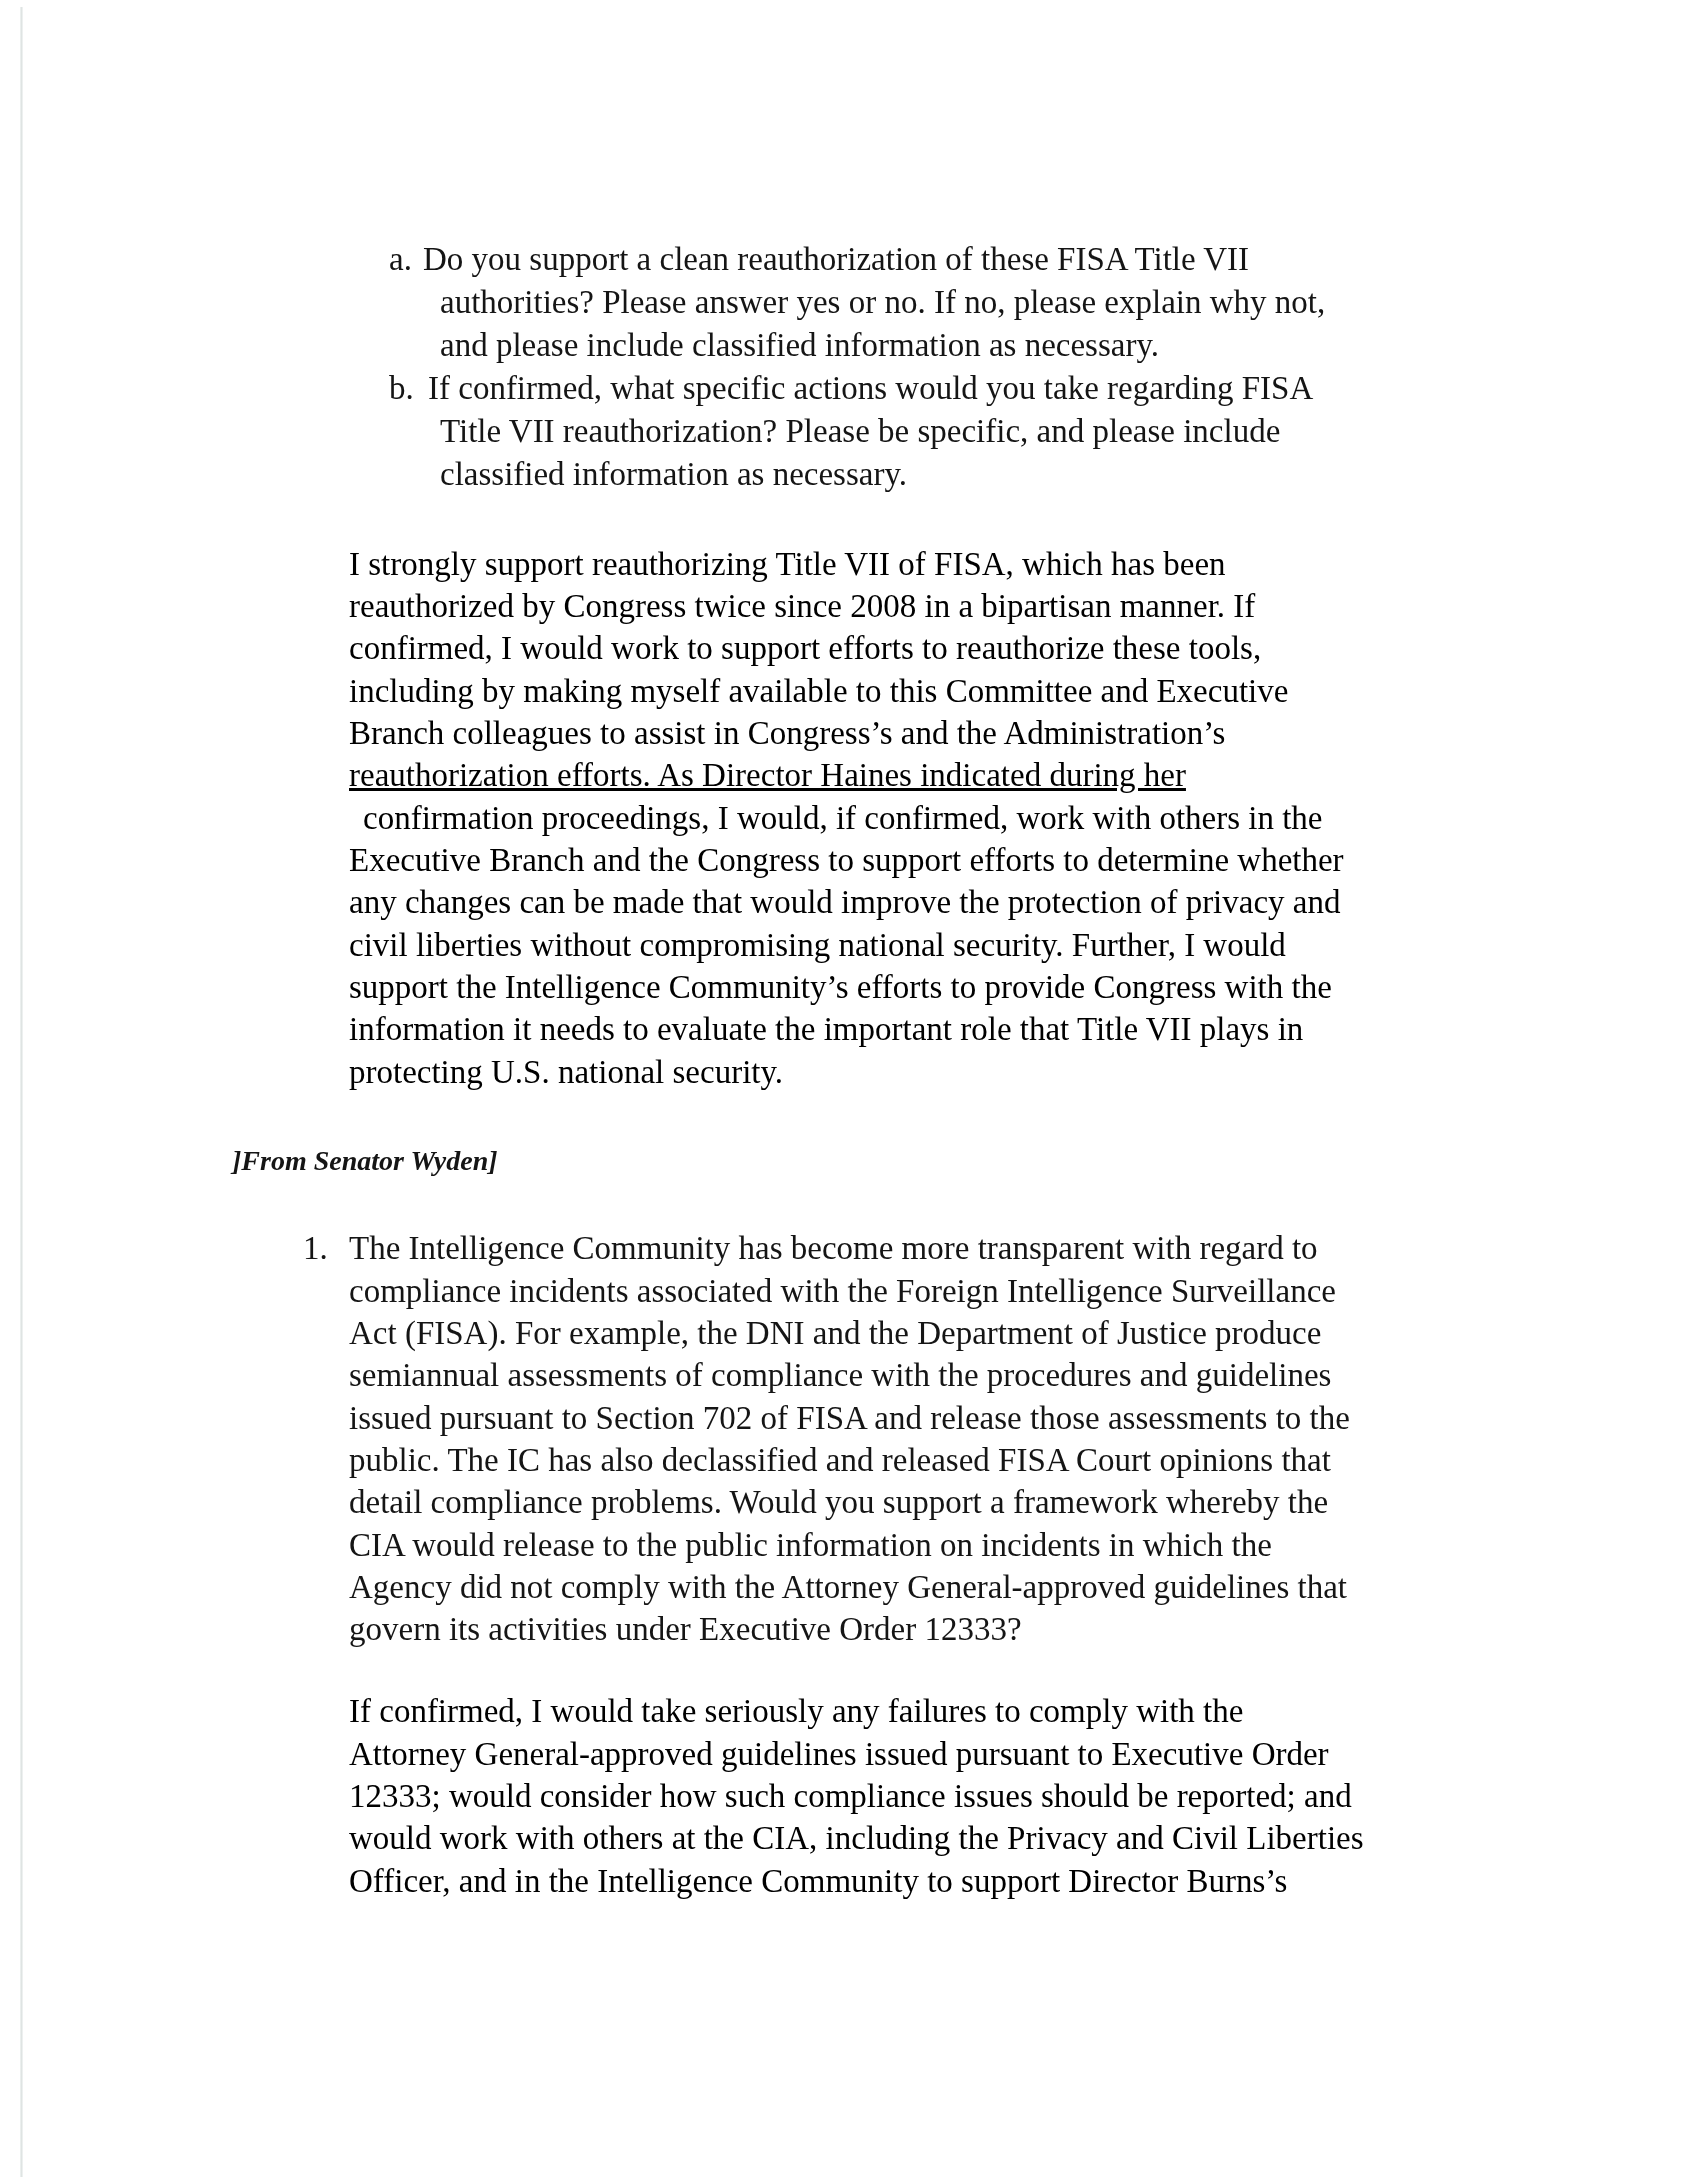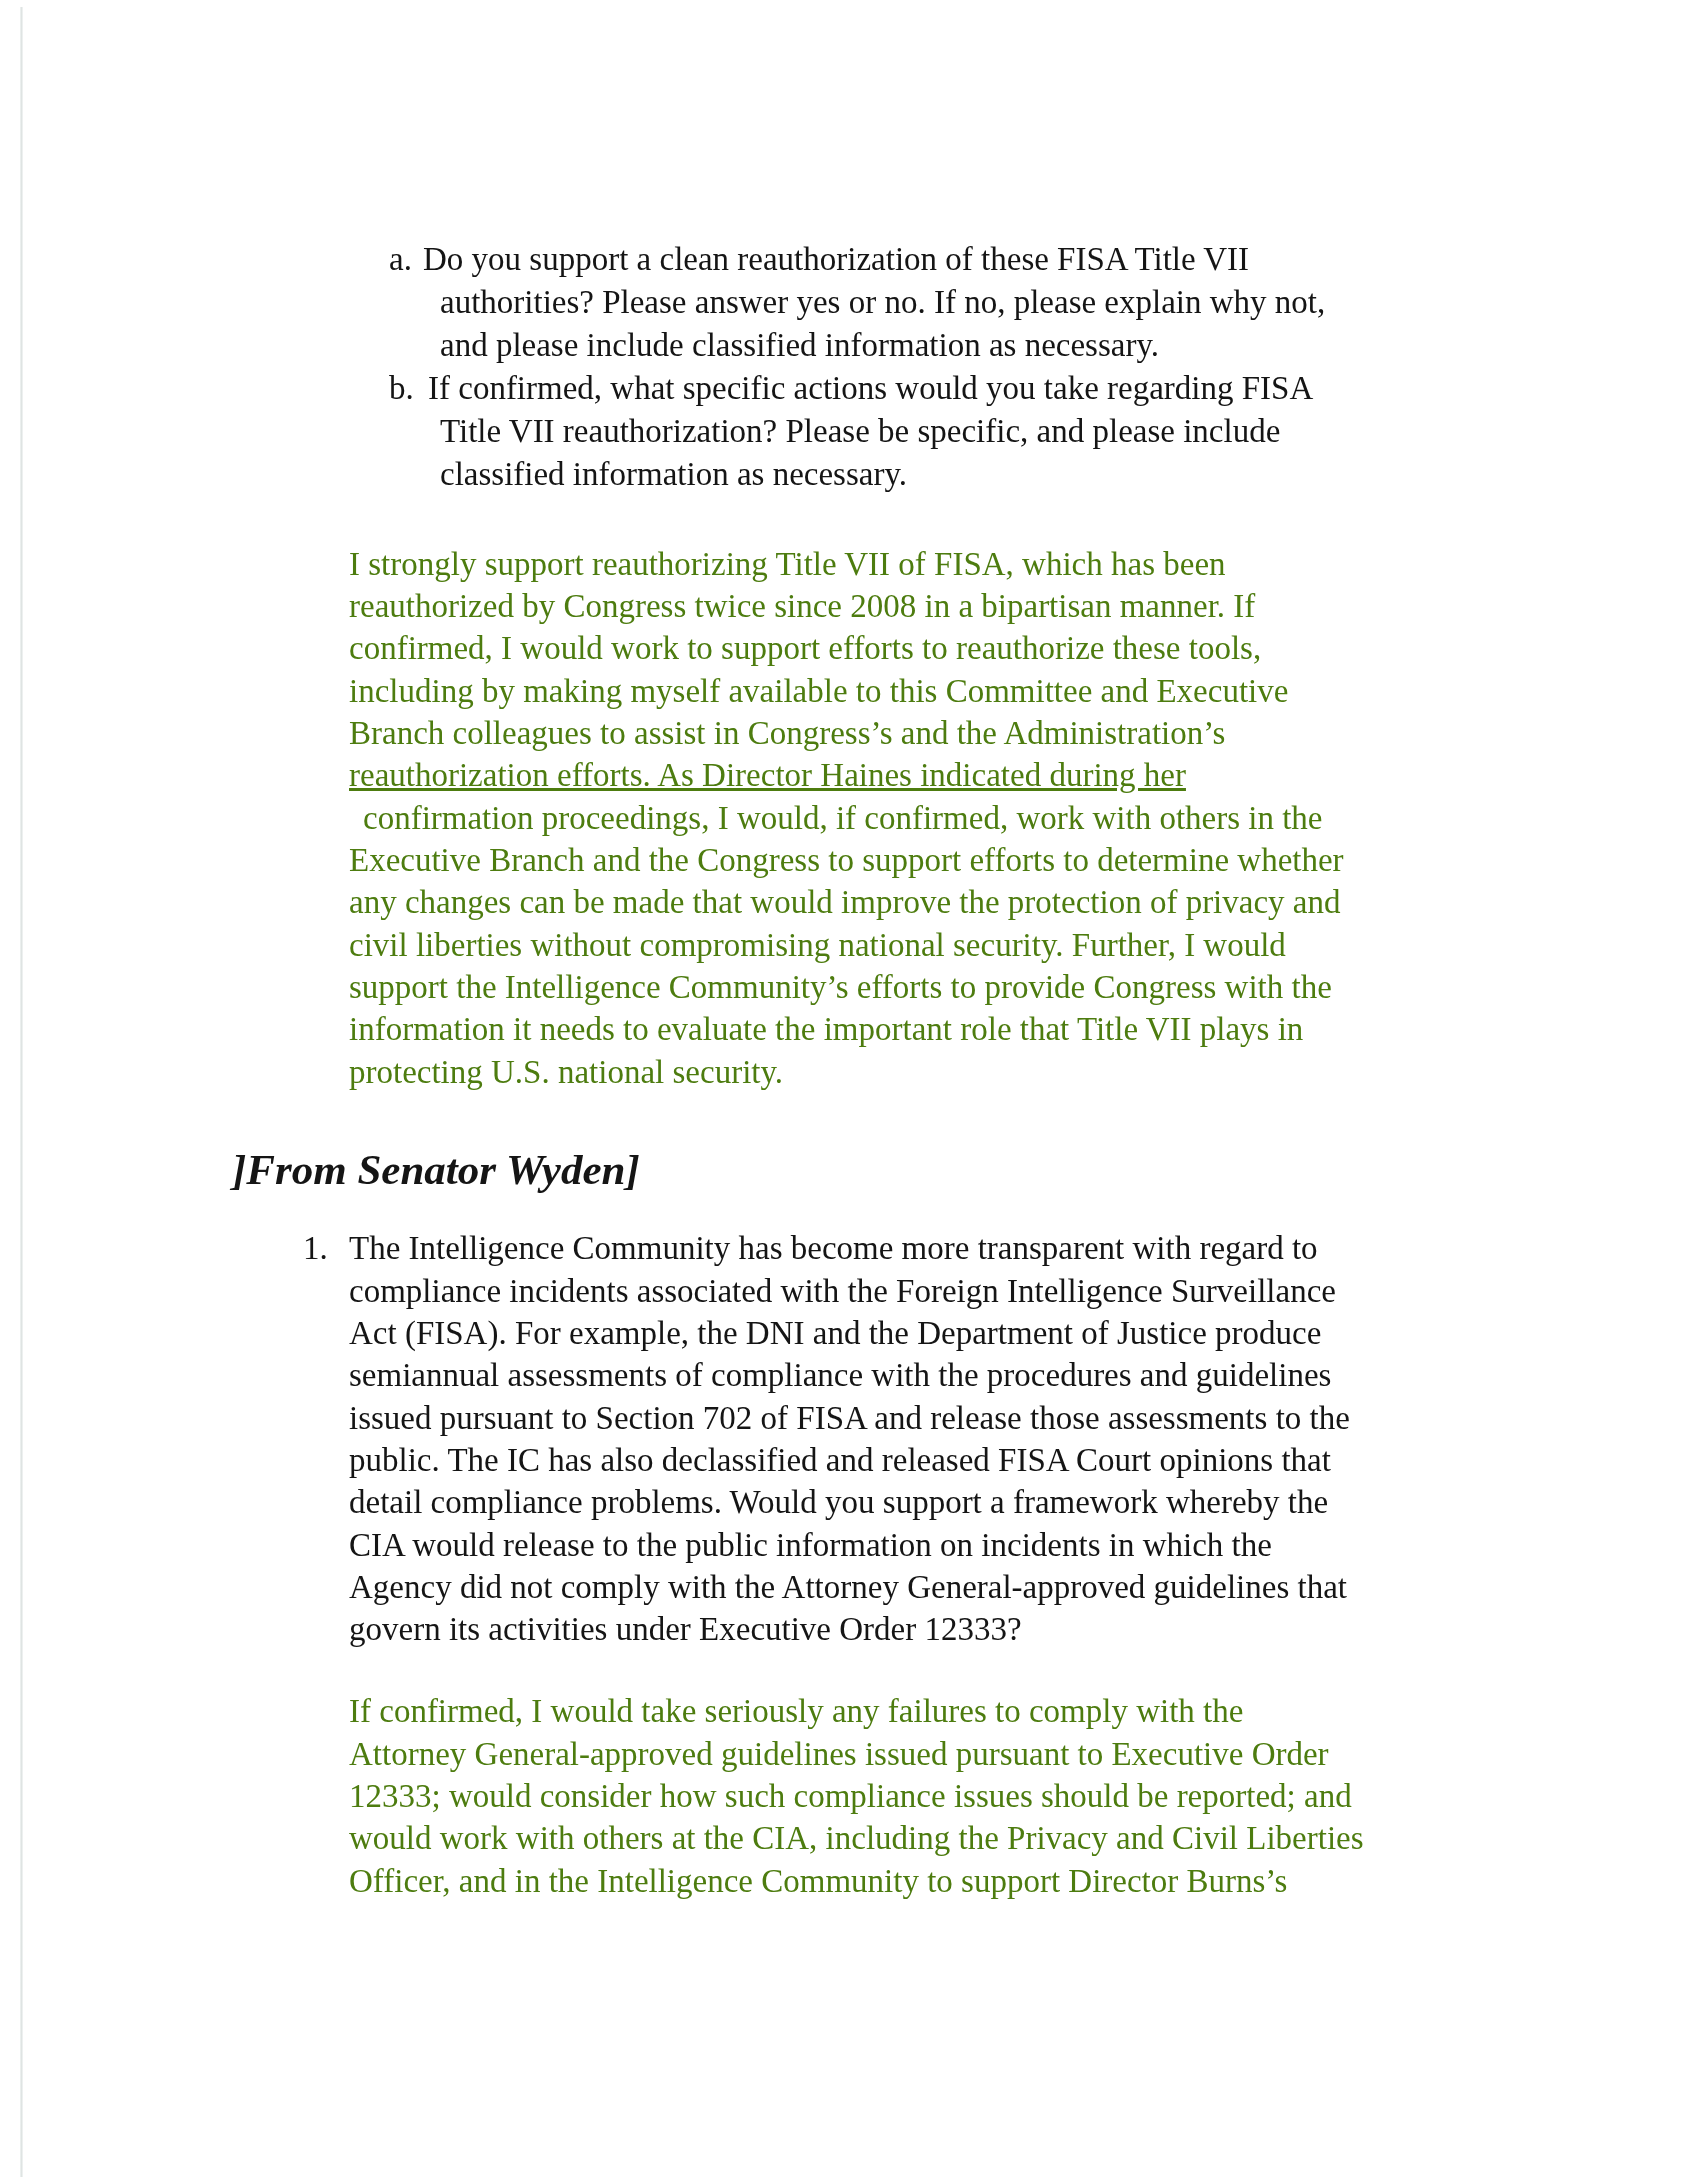--- a/index.html
+++ b/index.html
@@ -9,7 +9,7 @@
                background: linear-gradient(to right, #f1f5f4, #dfe4e3, #f4f6f6); }
   .line { position: absolute; white-space: nowrap; font-size: 33px; line-height: 42px; }
   .q { color: #151515; }
-  .a { color: #4d7c0f; }
+  .a { color: #000000; }
   .marker { position: absolute; }
   .heading { position: absolute; font-size: 43px; font-weight: bold; font-style: italic;
              white-space: nowrap; color: #151515; }

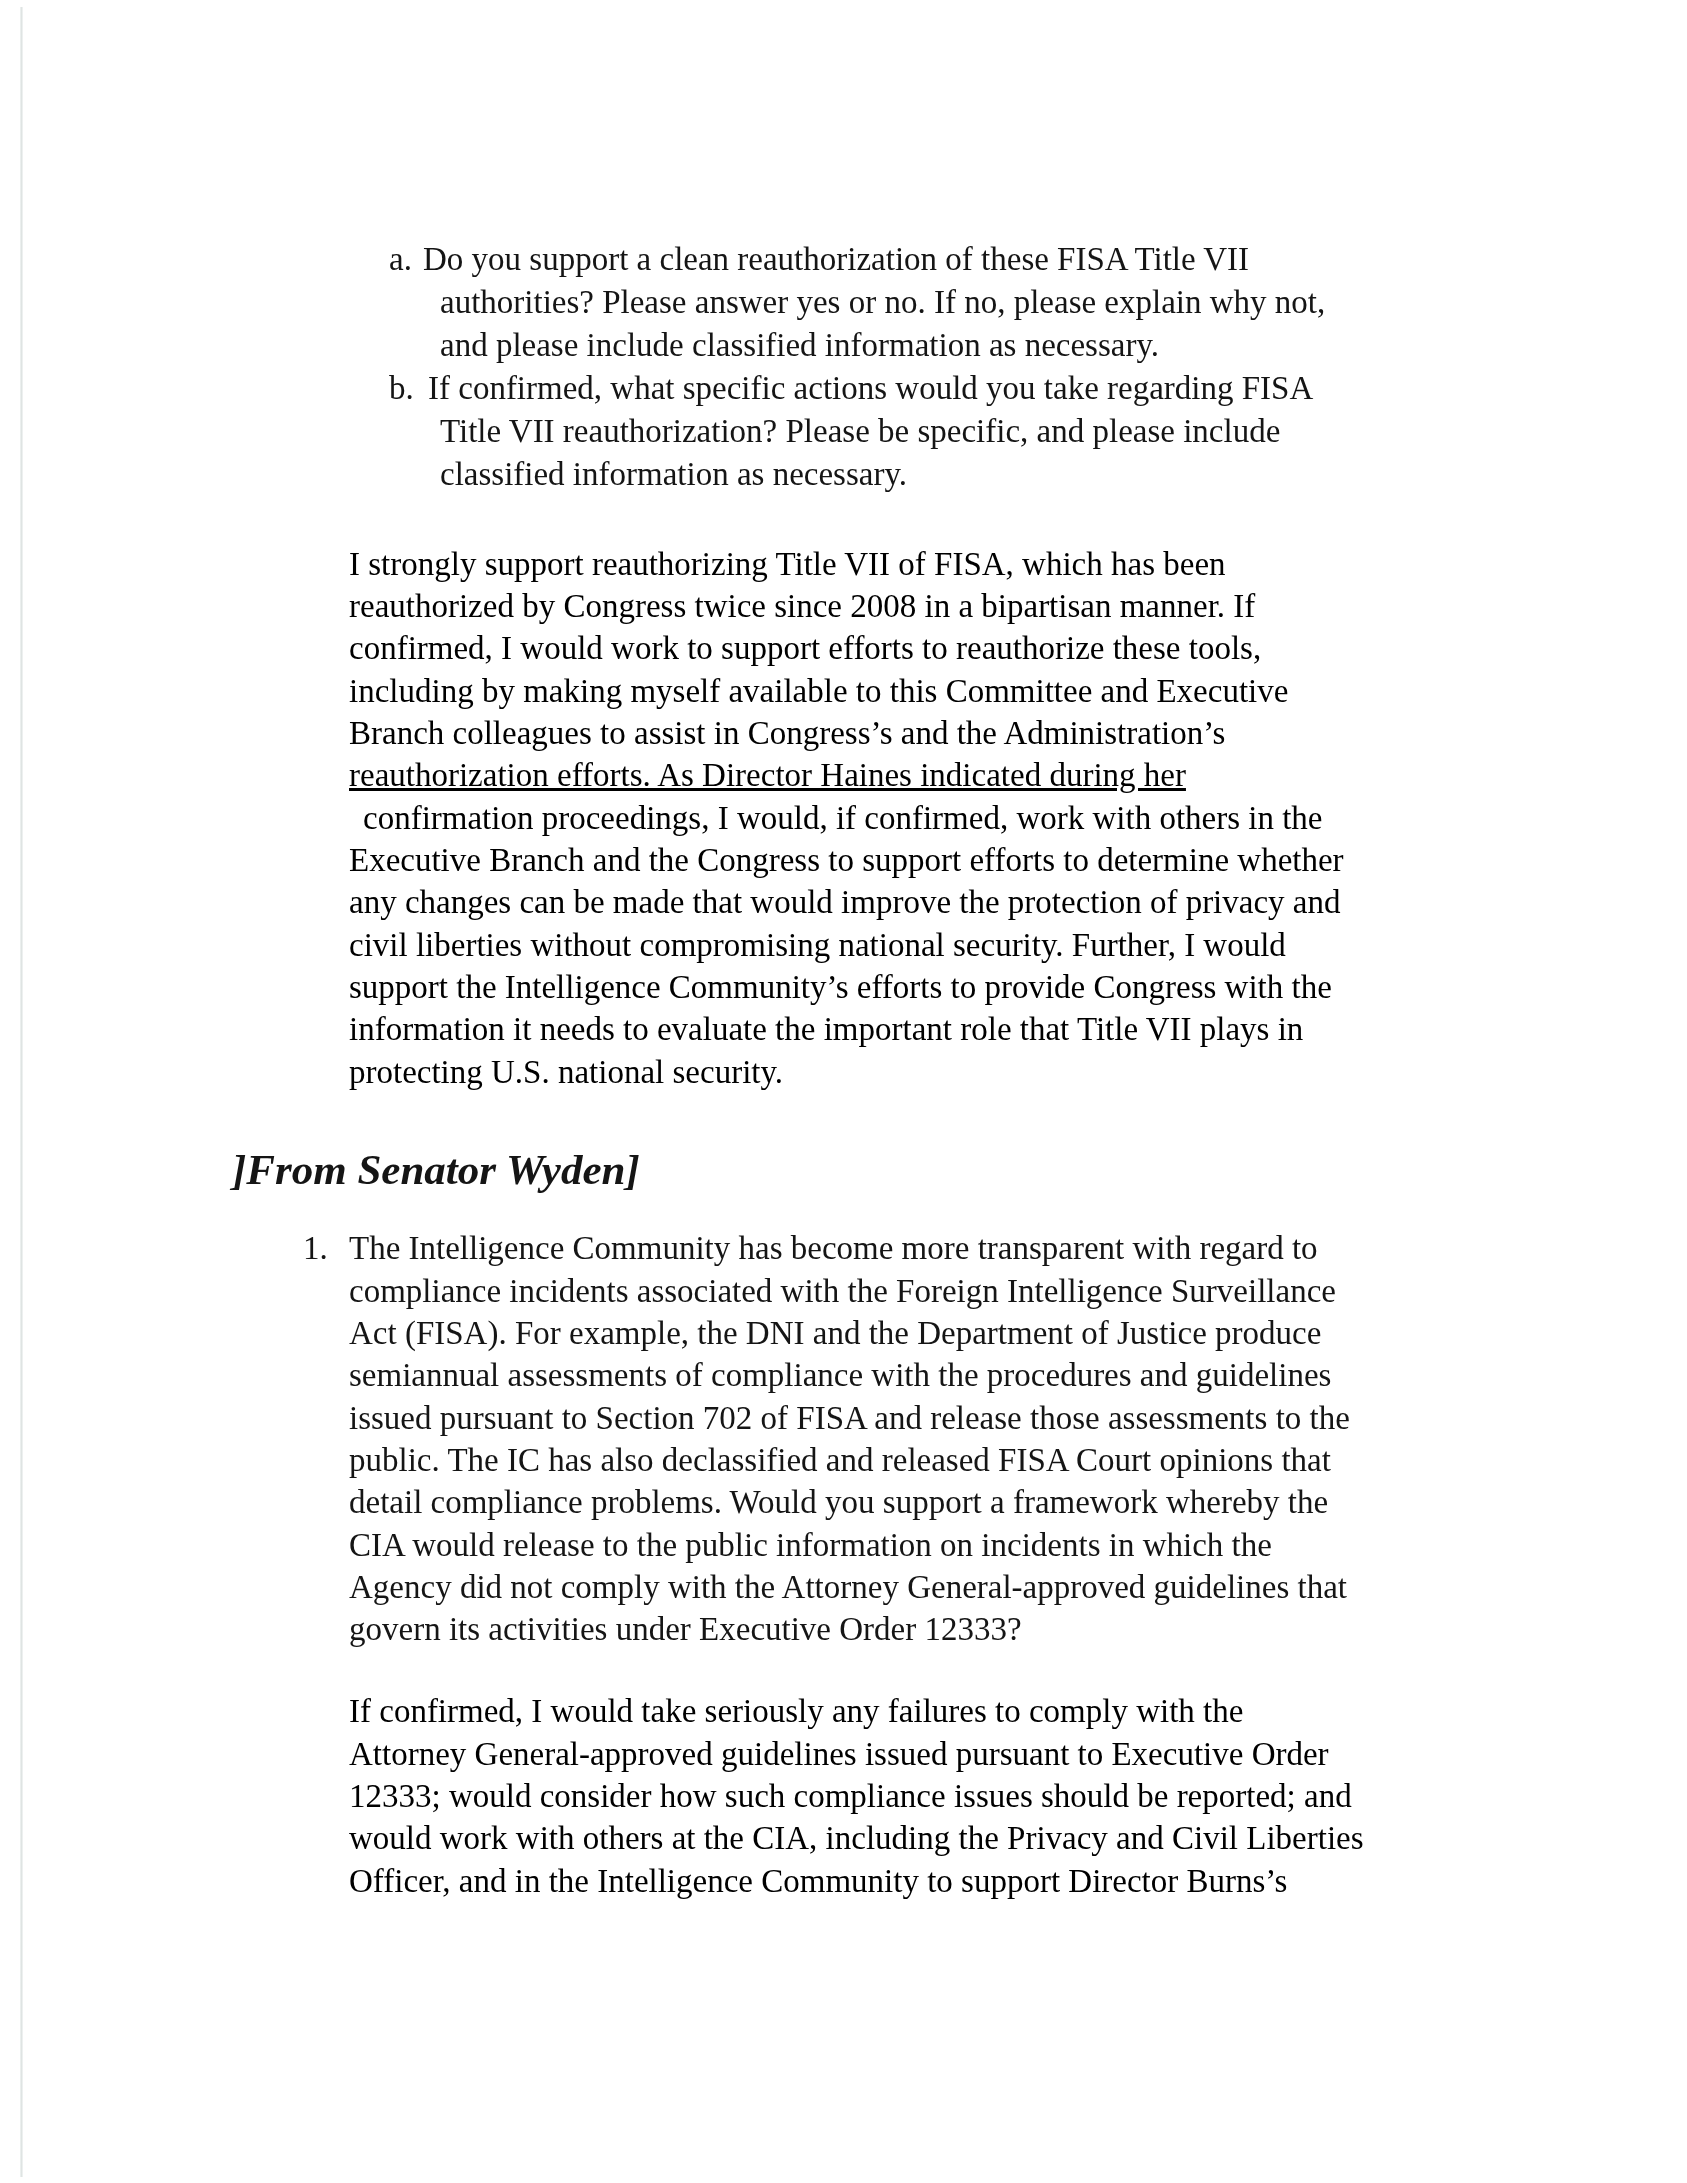--- a/index.html
+++ b/index.html
@@ -11,7 +11,7 @@
   .q { color: #151515; }
   .a { color: #000000; }
   .marker { position: absolute; }
-  .heading { position: absolute; font-size: 43px; font-weight: bold; font-style: italic;
+  .heading { position: absolute; font-size: 28px; font-weight: bold; font-style: italic;
              white-space: nowrap; color: #151515; }
 </style>
 </head>

